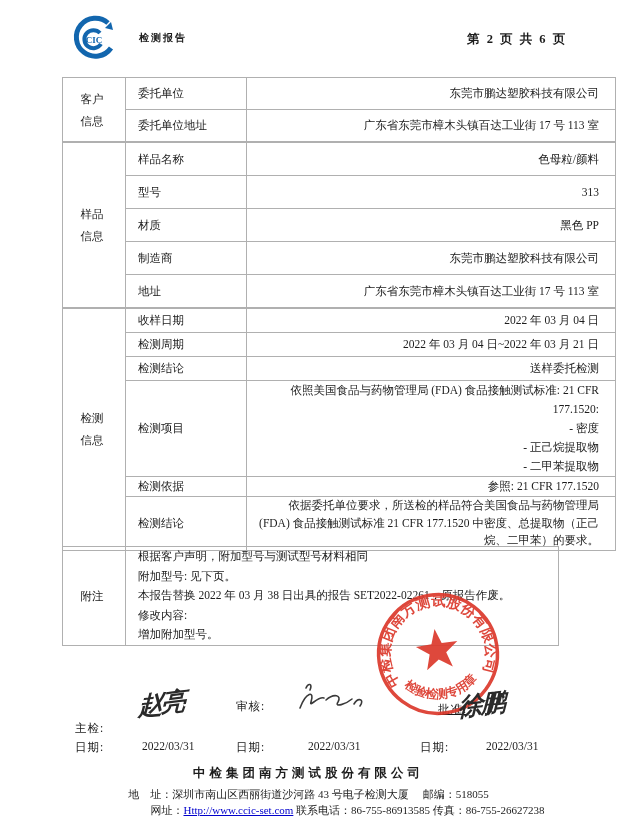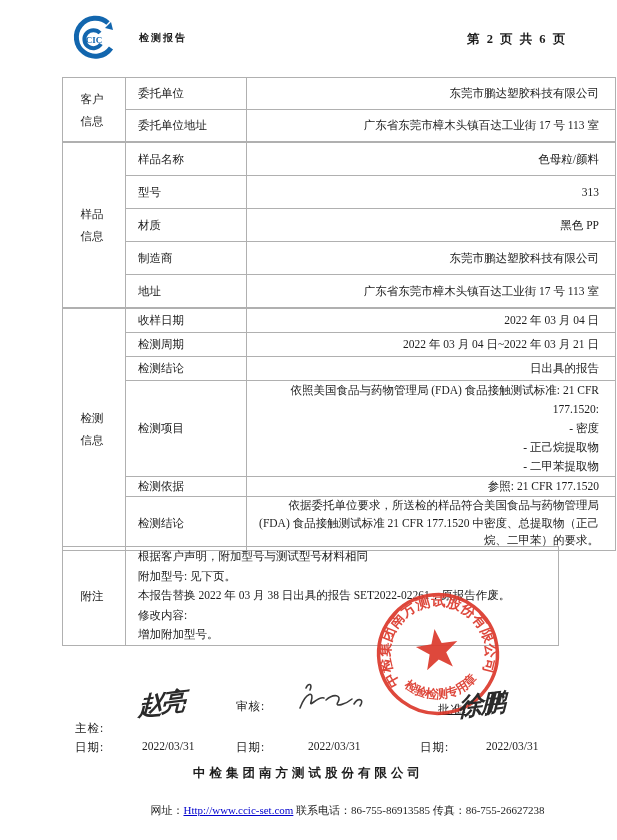--- a/index.html
+++ b/index.html
@@ -119,7 +119,7 @@
     </tr>
     <tr class="r24">
       <td class="l">检测结论</td>
-      <td class="v">日出具的报告</td>
+      <td class="v">送样委托检测</td>
     </tr>
     <tr class="r95">
       <td class="l">检测项目</td>

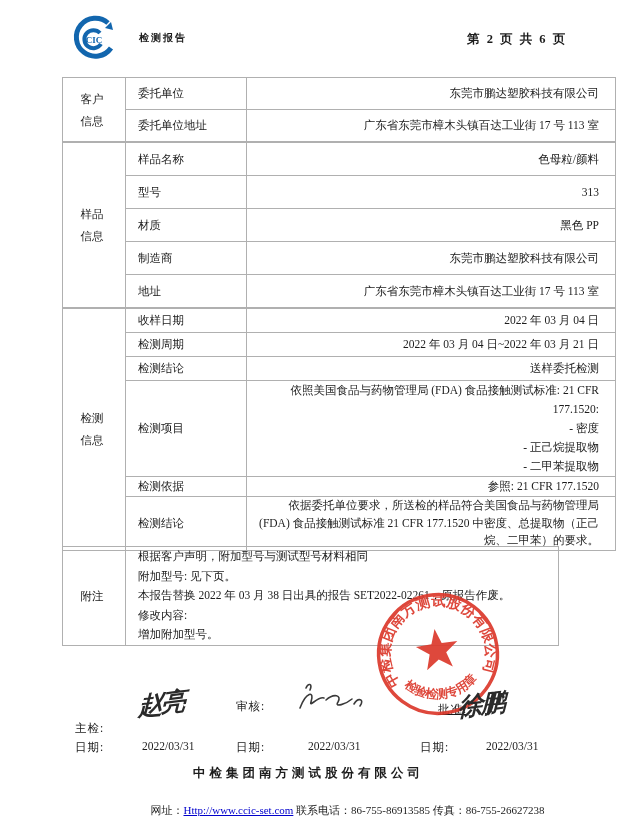--- a/index.html
+++ b/index.html
@@ -185,6 +185,9 @@
   <span class="date-val" style="left:486px;top:740px;">2022/03/31</span>
 
   <div class="f-company">中检集团南方测试股份有限公司</div>
+  <div class="f-line f1">
+    <span>地　址：</span><span>深圳市南山区西丽街道沙河路 43 号电子检测大厦</span><span class="f-gap"></span><span>邮编：</span><span>518055</span>
+  </div>
   <div class="f-line f2">
     <span>网址：</span><span class="link">Http://www.ccic-set.com</span>&nbsp;<span>联系电话：</span><span>86-755-86913585</span>&nbsp;<span>传真：</span><span>86-755-26627238</span>
   </div>

